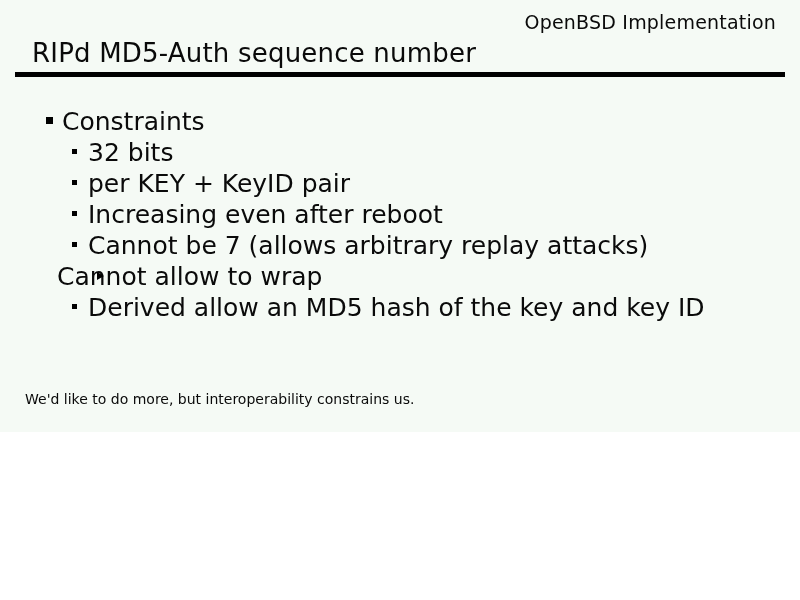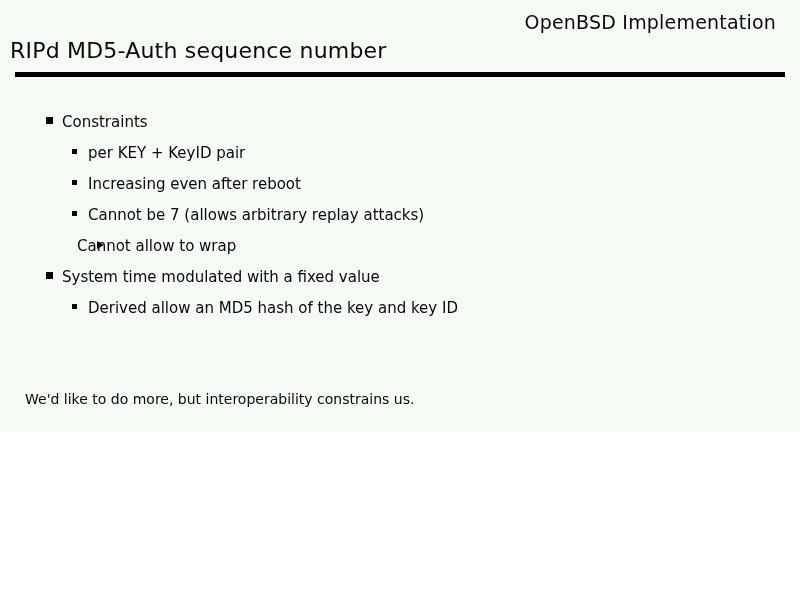--- a/index.html
+++ b/index.html
@@ -24,8 +24,8 @@
   .title {
     position: absolute;
     top: 38px;
-    left: 10px;
-    font-size: 22px;
+    left: 32px;
+    font-size: 26px;
     letter-spacing: 0.2px;
     white-space: nowrap;
     text-align: center;

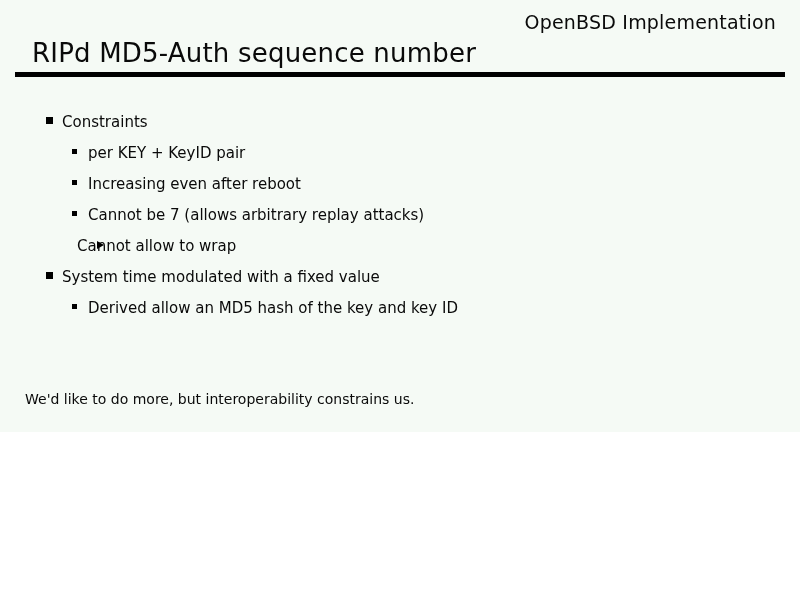--- a/index.html
+++ b/index.html
@@ -52,7 +52,7 @@
     height: 31px;
     display: flex;
     align-items: center;
-    font-size: 15px;
+    font-size: 25px;
     white-space: nowrap;
   }
   .level-1 { padding-left: 62px; }

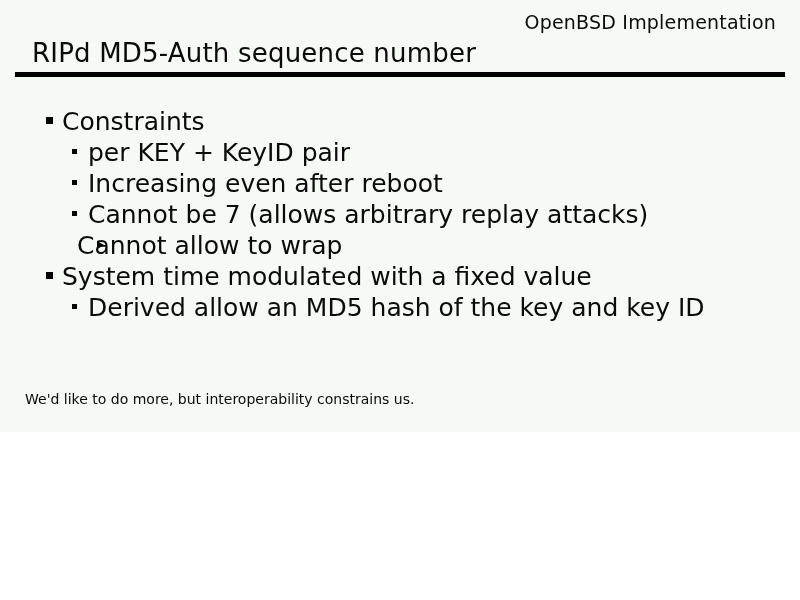--- a/index.html
+++ b/index.html
@@ -108,6 +108,10 @@
       </li>
       <li class="level-2">
         <span class="marker m2"></span>
+        <span>32 bits</span>
+      </li>
+      <li class="level-2">
+        <span class="marker m2"></span>
         <span>per KEY + KeyID pair</span>
       </li>
       <li class="level-2">

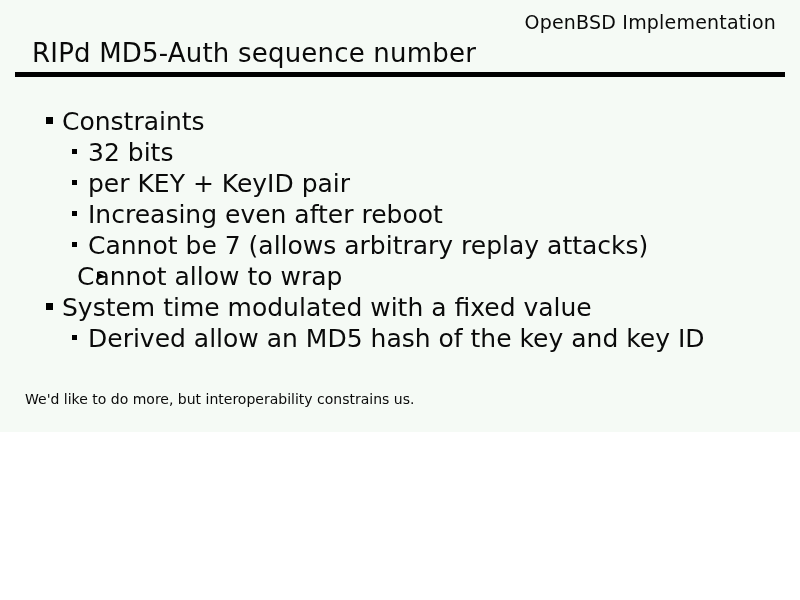--- a/index.html
+++ b/index.html
@@ -57,7 +57,7 @@
   }
   .level-1 { padding-left: 62px; }
   .level-2 { padding-left: 88px; }
-  .level-3 { padding-left: 77px; }
+  .level-3 { padding-left: 57px; }
   .marker {
     position: absolute;
     top: 50%;

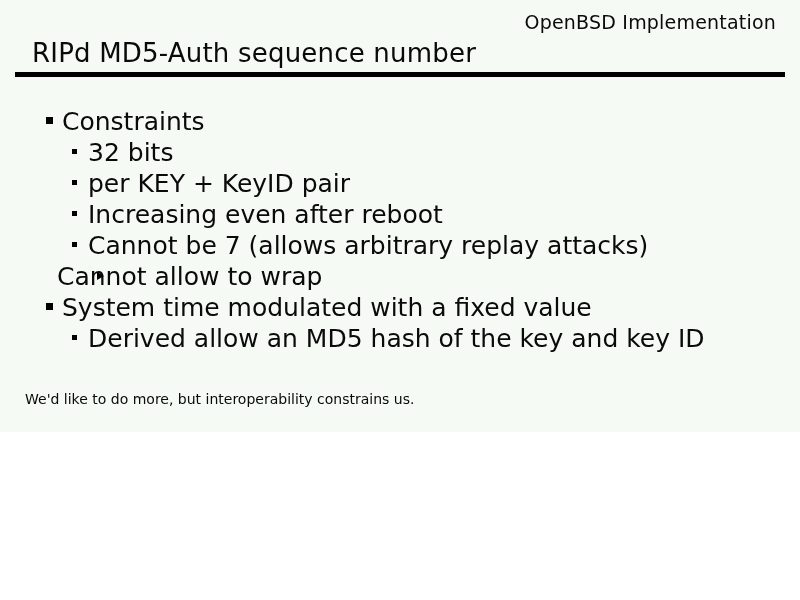--- a/index.html
+++ b/index.html
@@ -126,10 +126,6 @@
         <span class="marker m3"></span>
         <span>Cannot allow to wrap</span>
       </li>
-      <li class="level-1">
-        <span class="marker m1"></span>
-        <span>System time modulated with a fixed value</span>
-      </li>
       <li class="level-2">
         <span class="marker m2"></span>
         <span>Derived allow an MD5 hash of the key and key ID</span>

